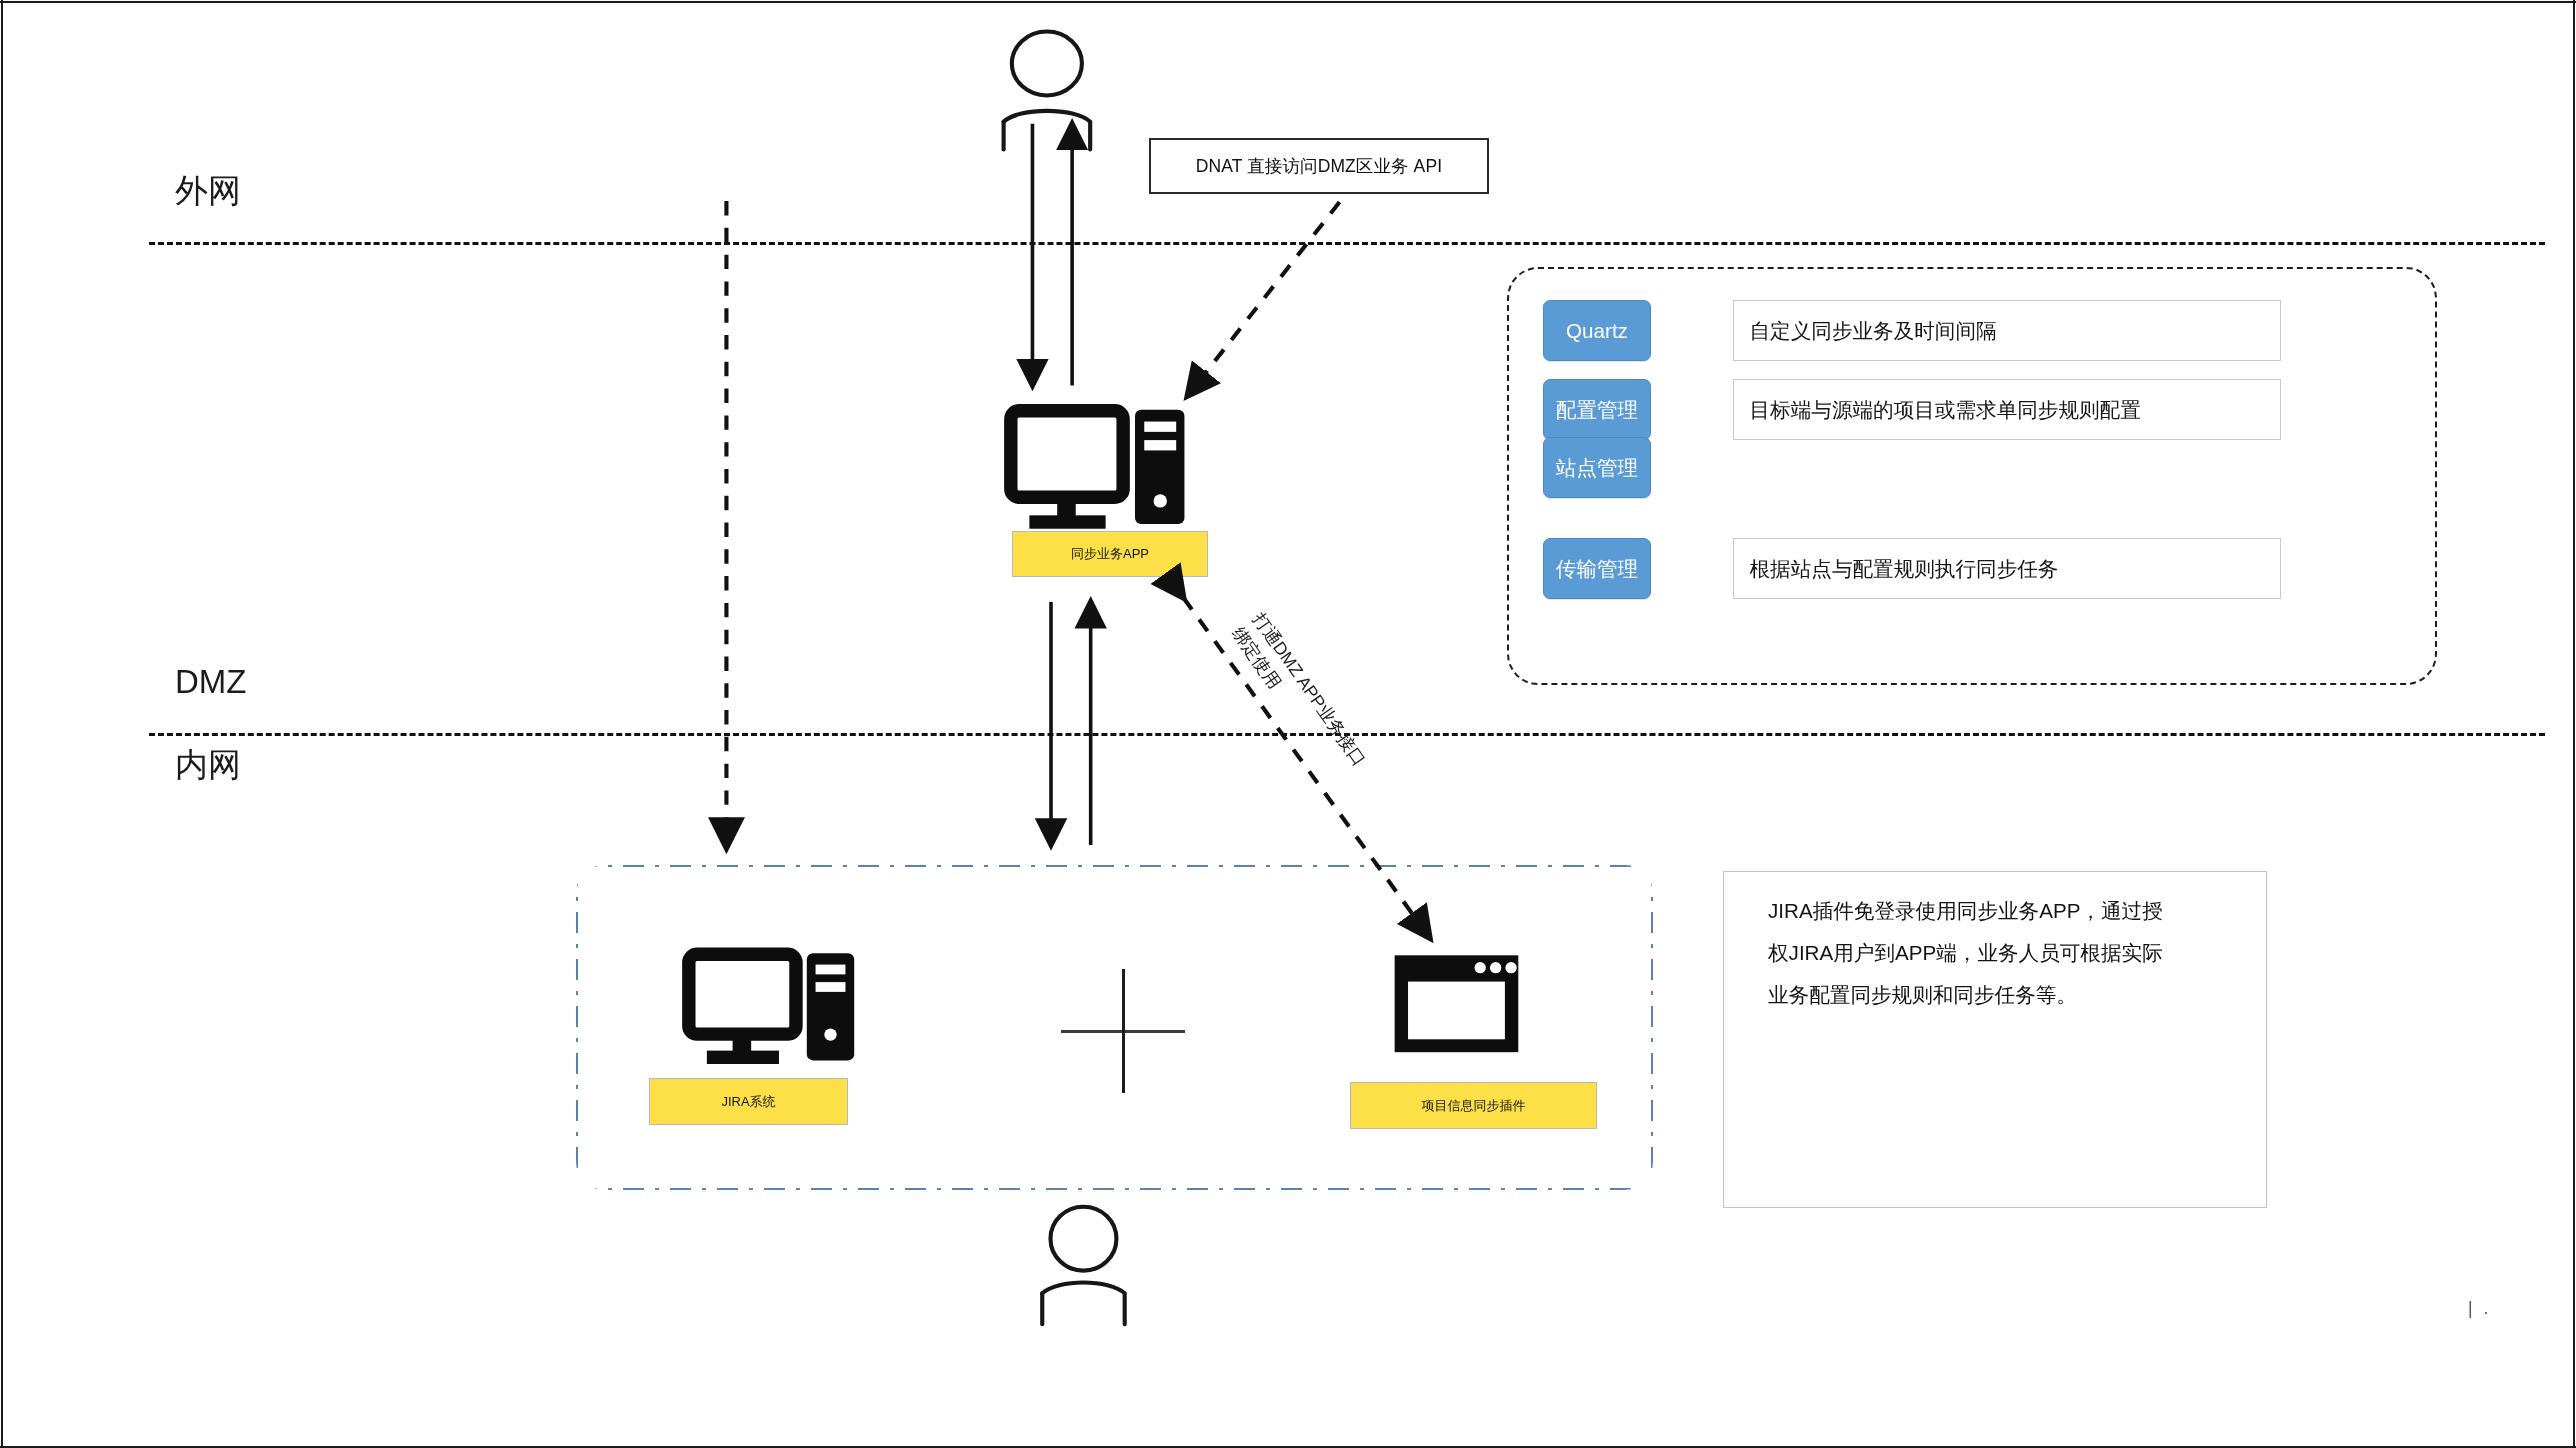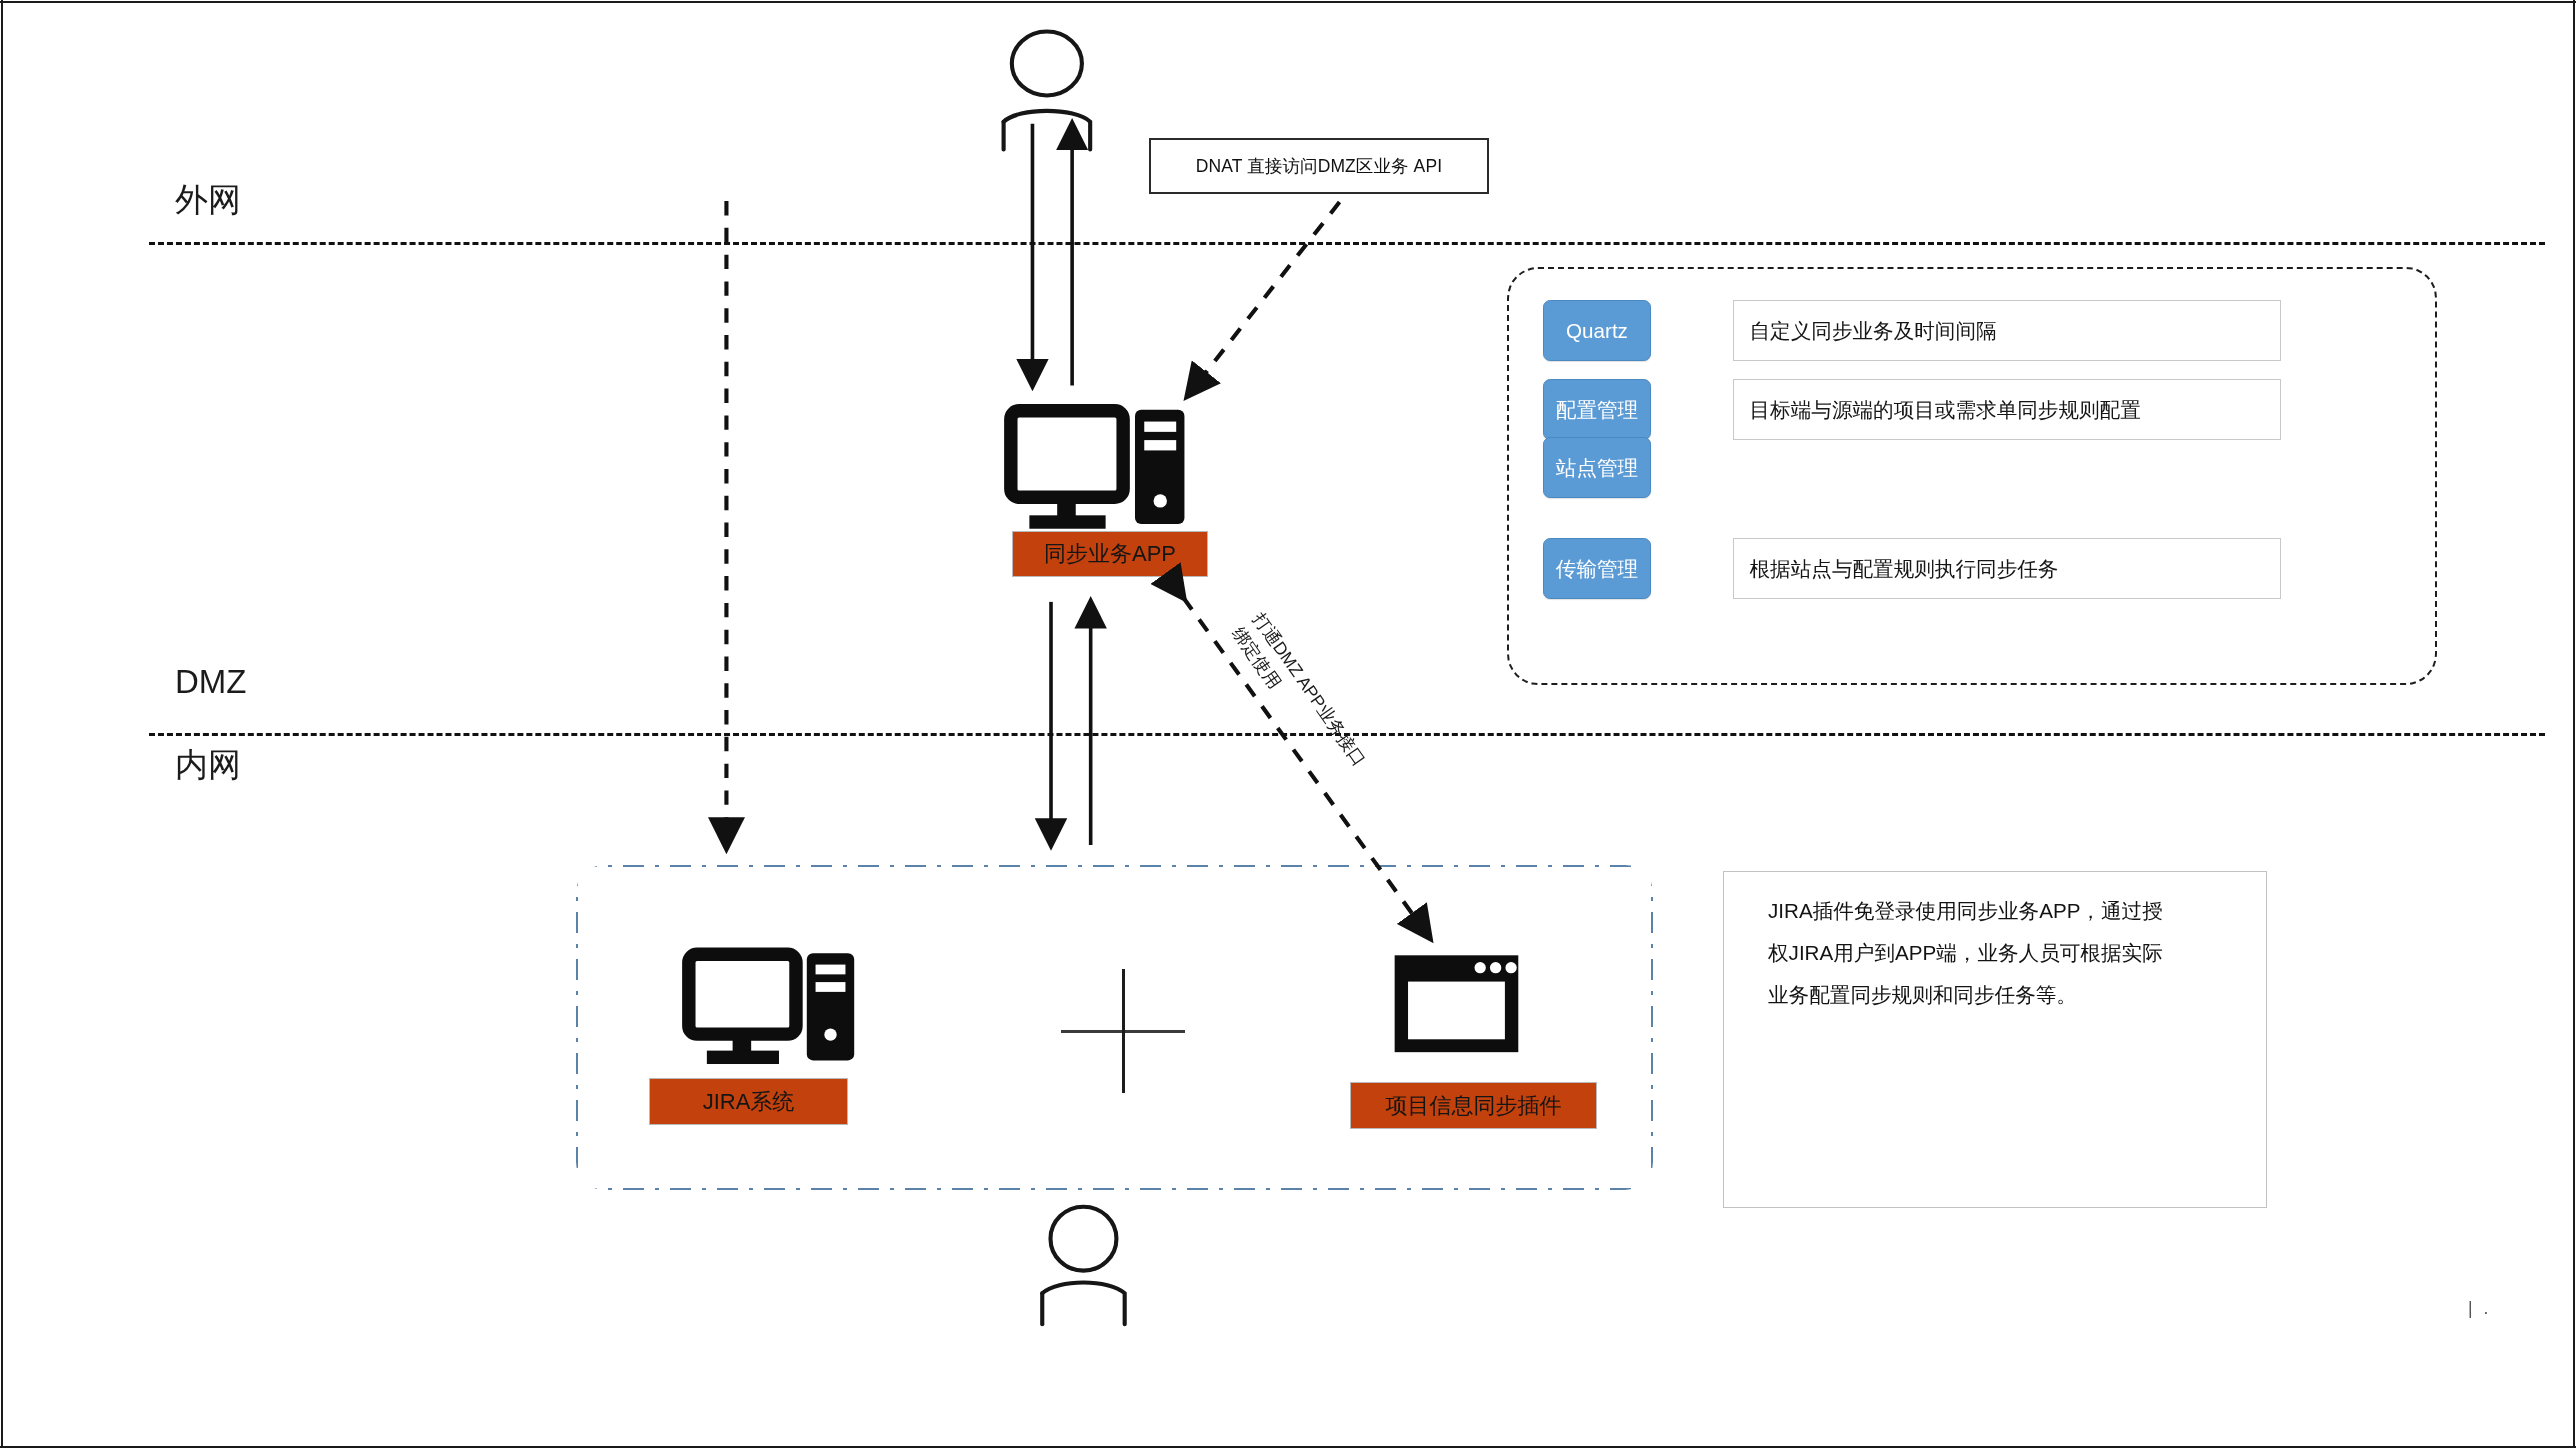--- a/index.html
+++ b/index.html
@@ -134,7 +134,7 @@
   <div class="zone-sep" style="left:149px;top:242px;width:2396px;"></div>
   <div class="zone-sep" style="left:149px;top:733px;width:2396px;"></div>
 
-  <div class="zone-label" style="left:175px;top:183px;">外网</div>
+  <div class="zone-label" style="left:175px;top:174px;">外网</div>
   <div class="zone-label" style="left:175px;top:665px;">DMZ</div>
   <div class="zone-label" style="left:175px;top:748px;">内网</div>
 

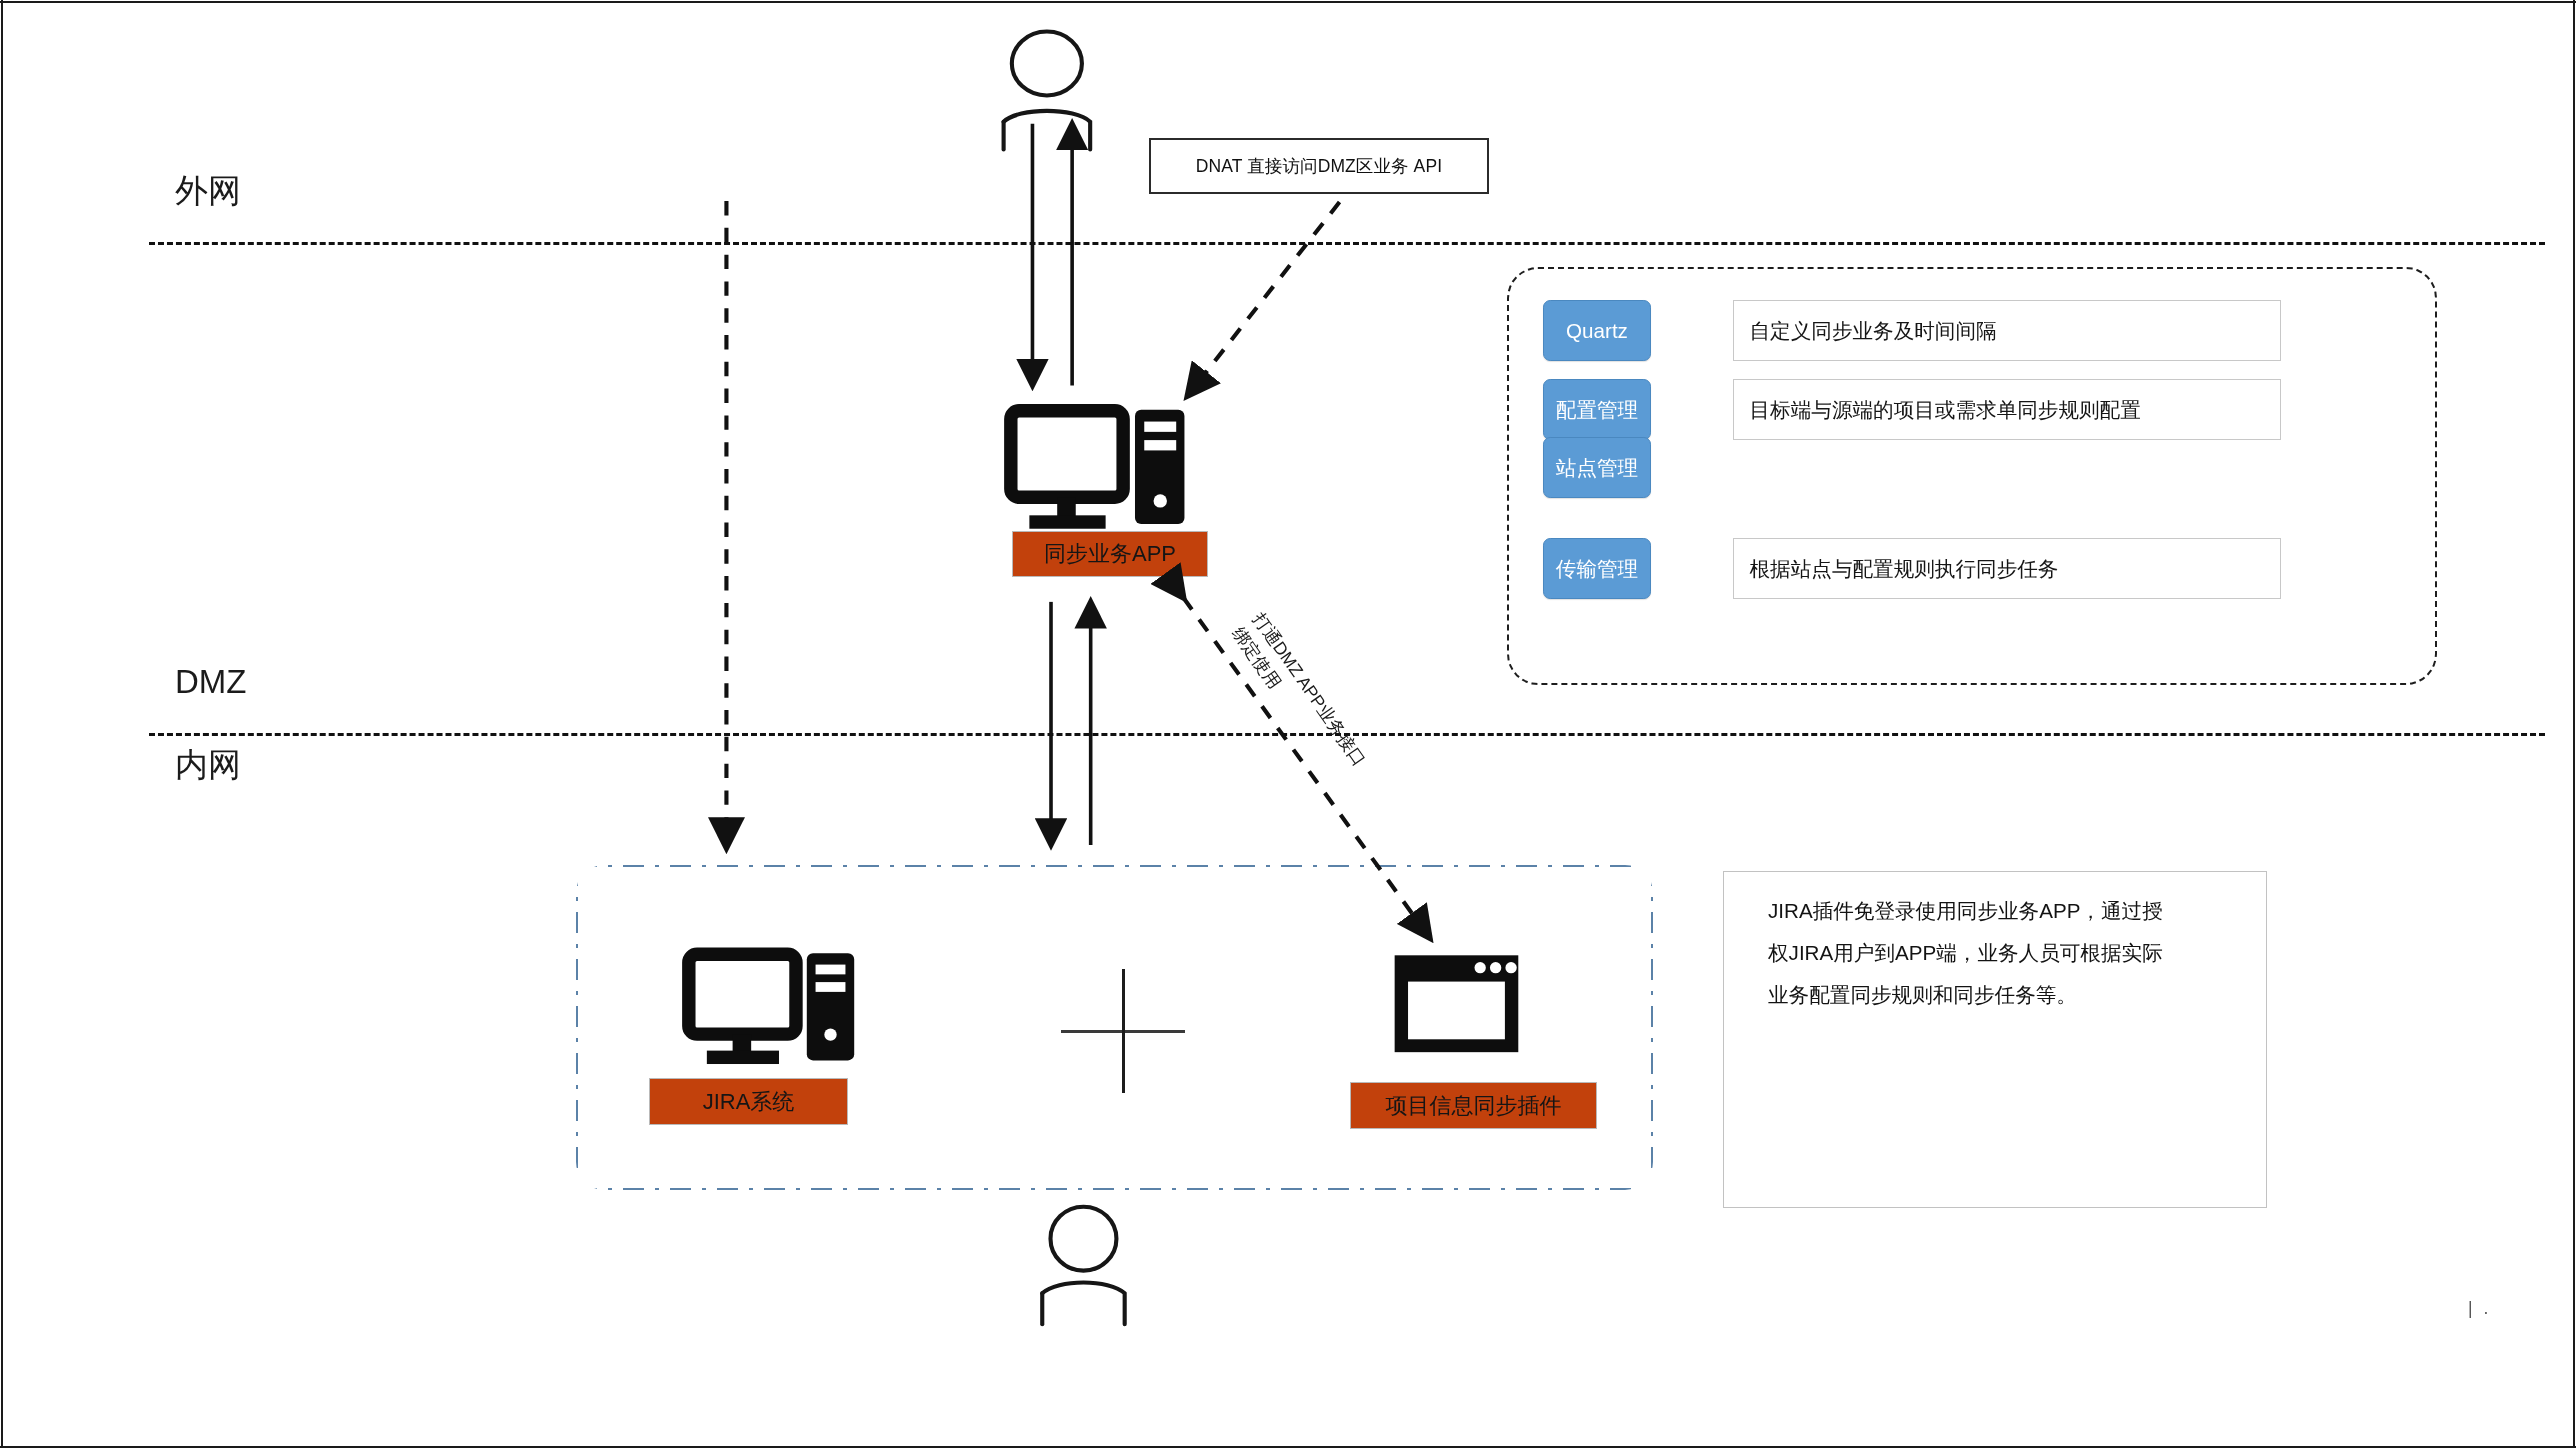--- a/index.html
+++ b/index.html
@@ -42,11 +42,11 @@
   }
   .node-label{
     position:absolute;
-    background:#c2410c;
+    background:#fde047;
     border:1.5px solid #b9b9b9;
     box-sizing:border-box;
     display:flex;align-items:center;justify-content:center;
-    font-size:22px;color:#151515;
+    font-size:13px;color:#151515;
     white-space:nowrap;
   }
 

